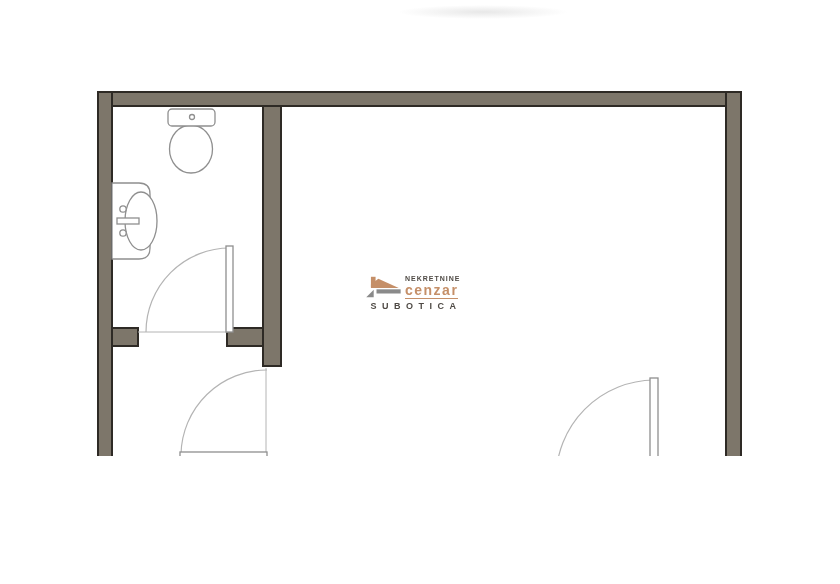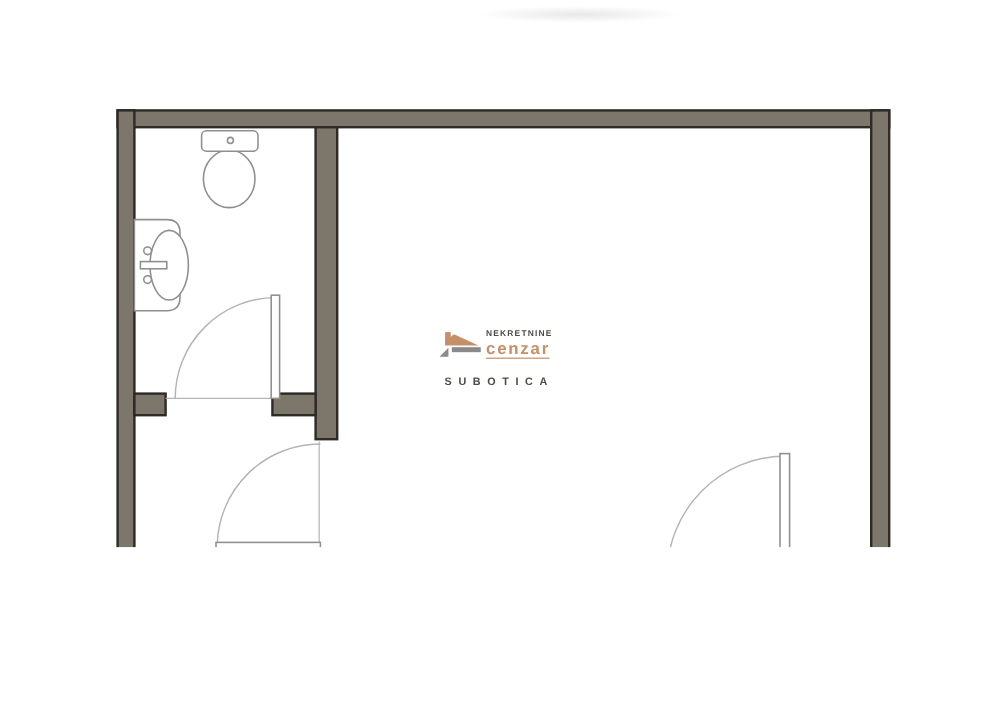--- a/index.html
+++ b/index.html
@@ -26,7 +26,7 @@
               text-transform:lowercase;white-space:nowrap;margin-top:1px;padding-bottom:1px;
               border-bottom:1.5px solid var(--logo-tan,#c58f68);width:fit-content;}
   .logo-line2{font-size:9px;font-weight:bold;letter-spacing:5.5px;color:var(--logo-text,#4f4a45);
-              white-space:nowrap;text-align:center;margin-top:14px;margin-left:2px;}
+              white-space:nowrap;text-align:center;margin-top:2px;margin-left:2px;}
 </style>
 </head>
 <body>

